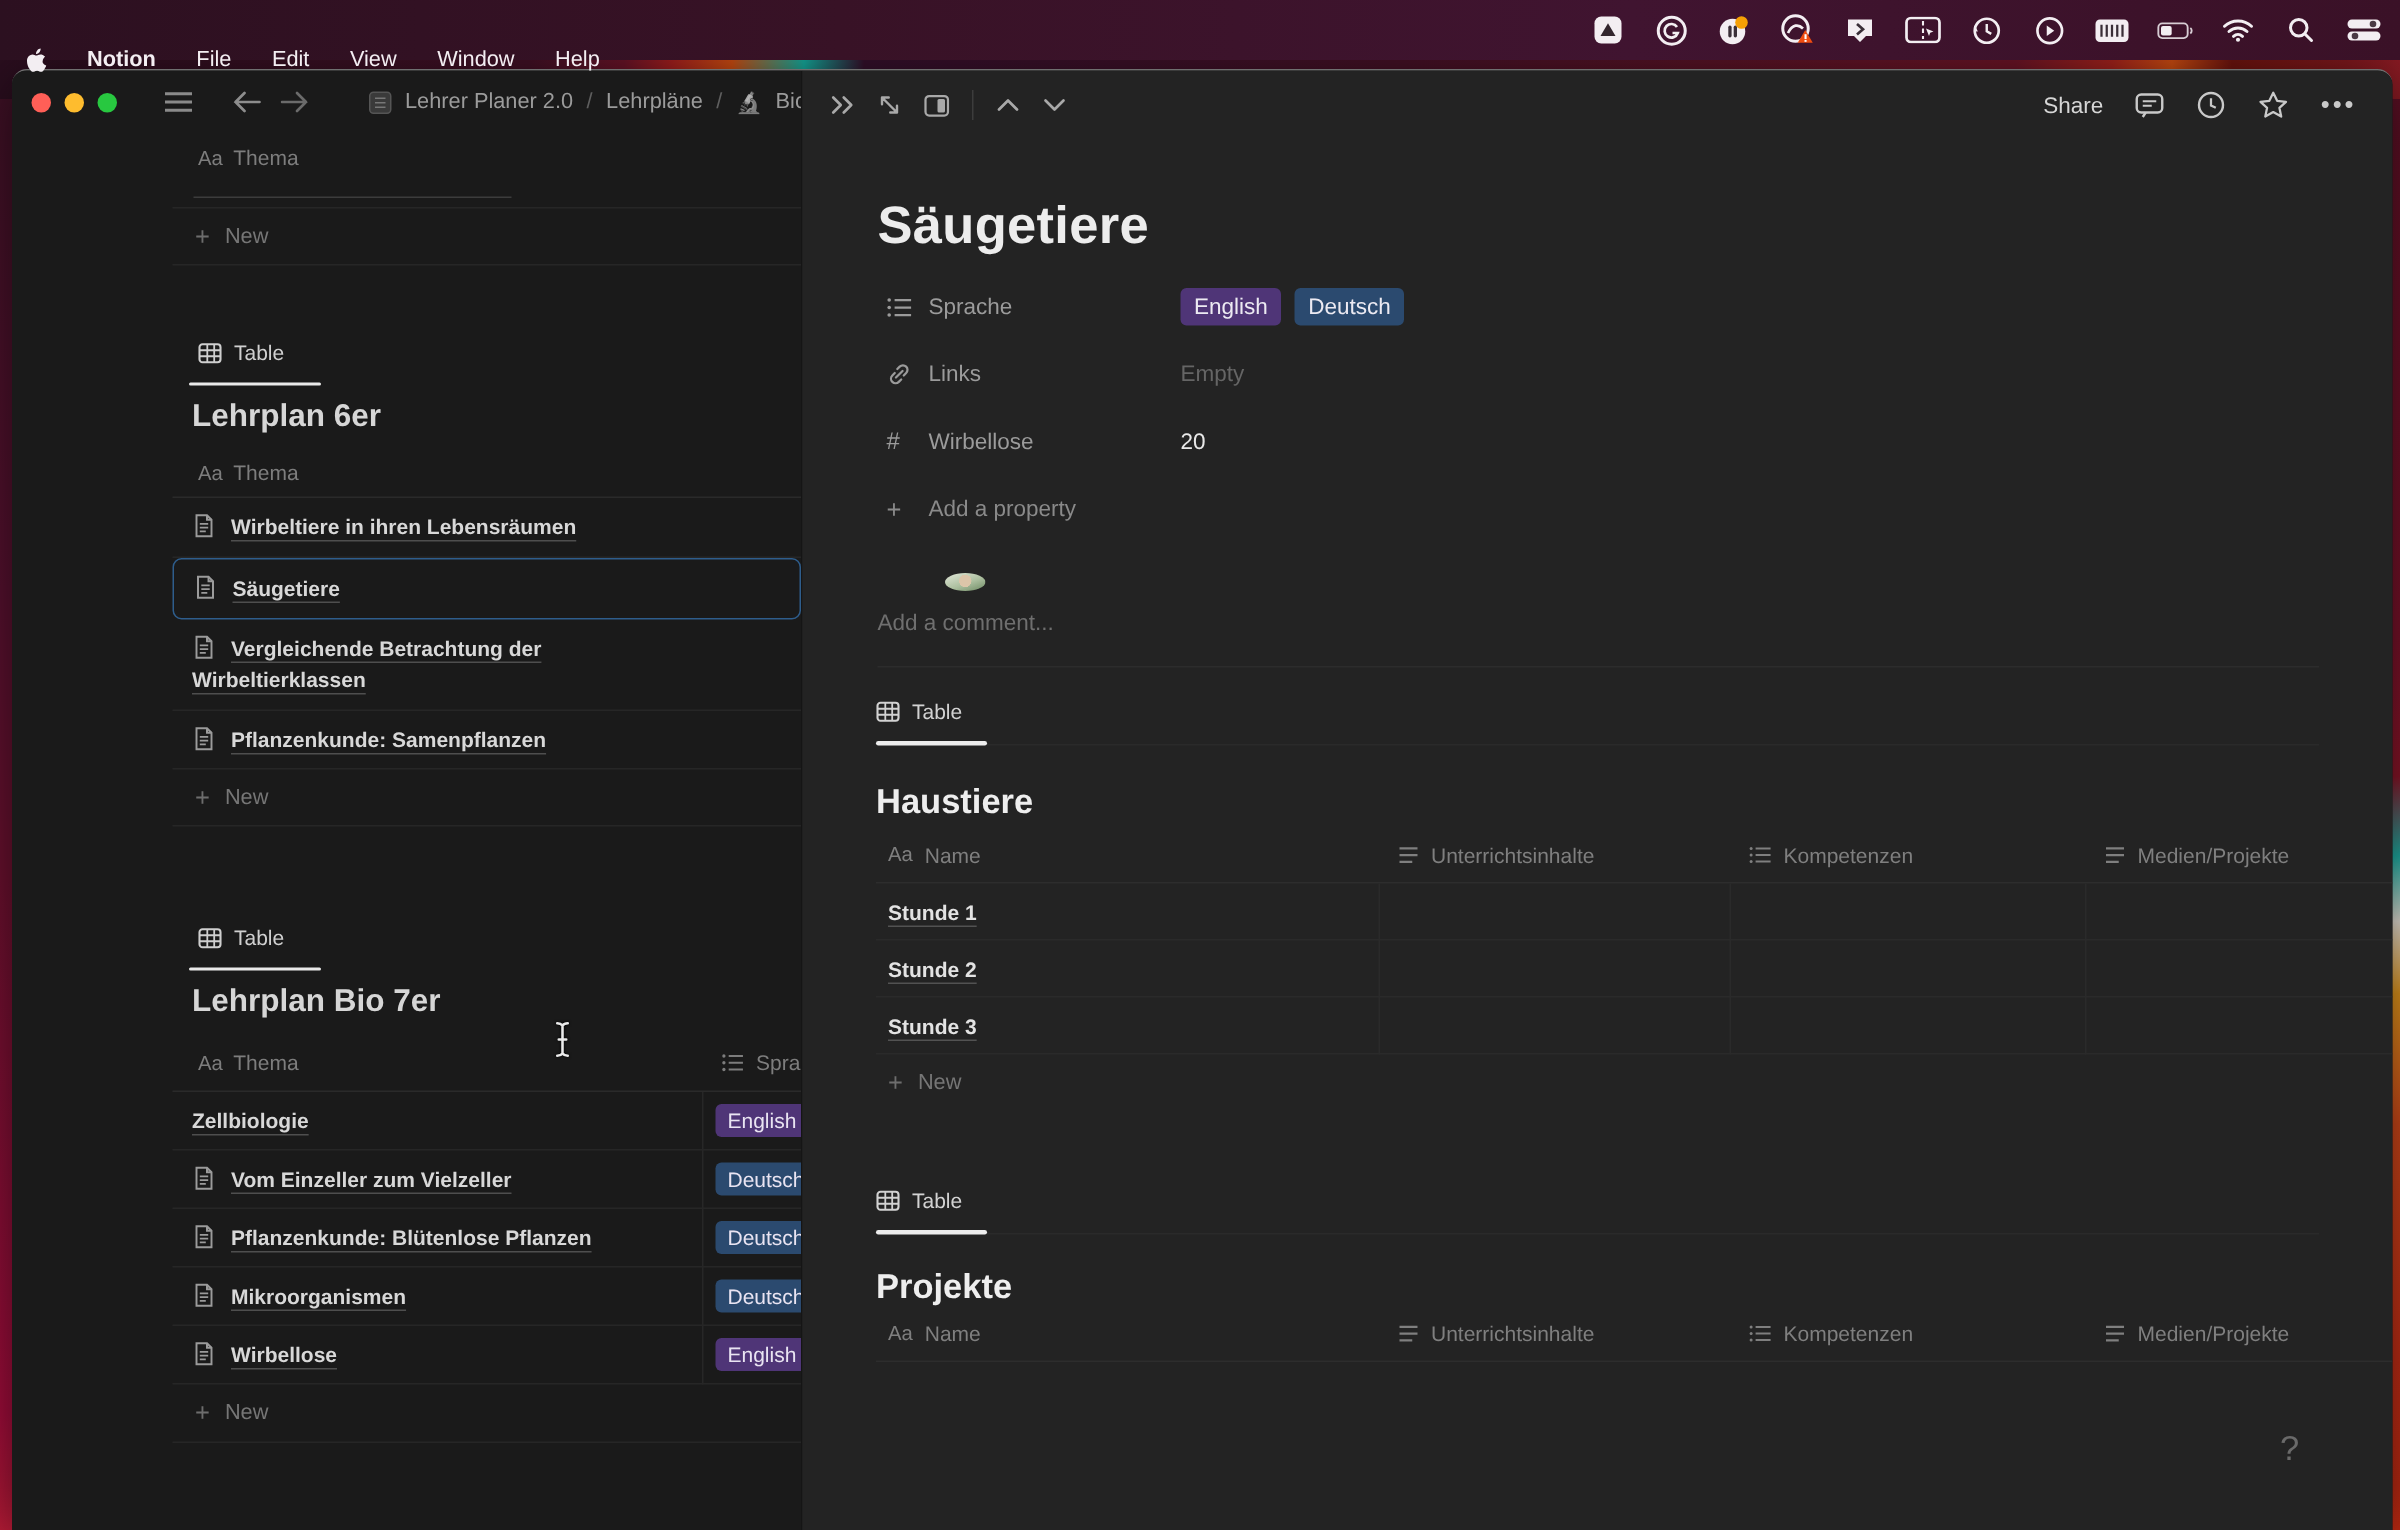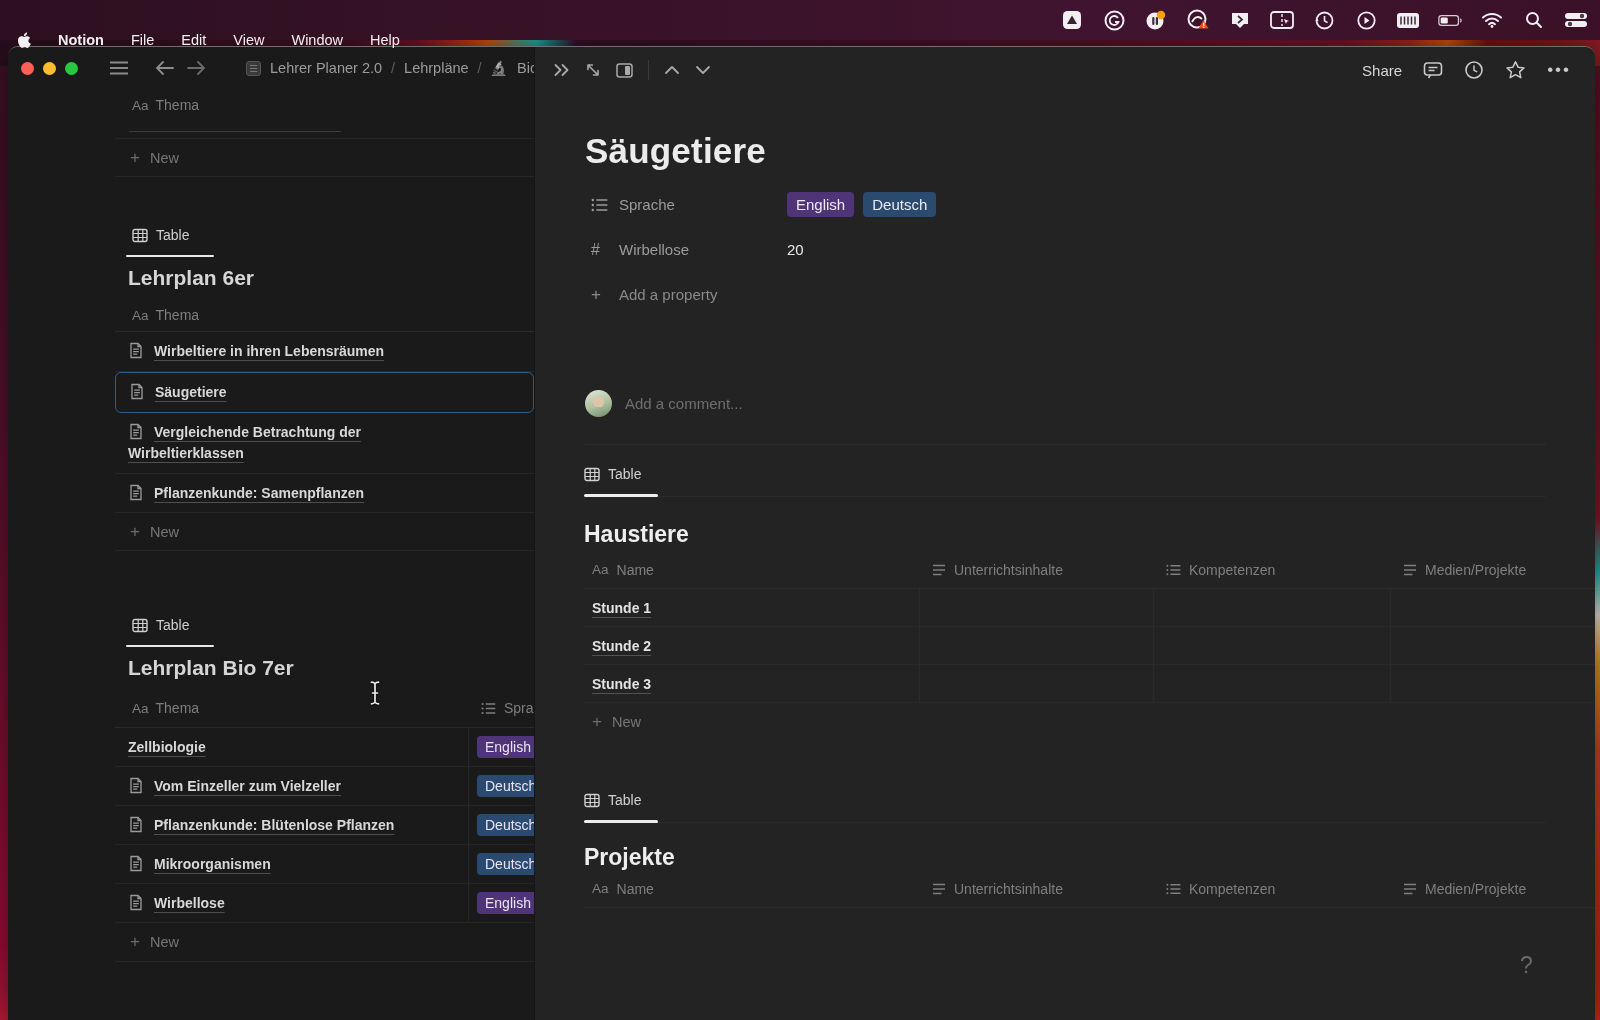--- a/index.html
+++ b/index.html
@@ -489,6 +489,15 @@
       </div>
       <div class="prow">
         <span class="plabel">
+          <svg class="ic" width="17" height="17" viewBox="0 0 17 17">
+              <path d="M7.2 5 l1.6-1.6 a3 3 0 0 1 4.3 4.3 L11.5 9.3 M9.8 12 l-1.6 1.6 a3 3 0 0 1 -4.3 -4.3 L5.5 7.7 M6.3 10.7 l4.4-4.4" fill="none" stroke="#9b9b9b" stroke-width="1.5" stroke-linecap="round"></path>
+            </svg>
+          <span>Links</span>
+        </span>
+        <span class="pvalue empty">Empty</span>
+      </div>
+      <div class="prow">
+        <span class="plabel">
           <span style="font-size:16px;color:#9b9b9b;width:17px">#</span>
           <span>Wirbellose</span>
         </span>

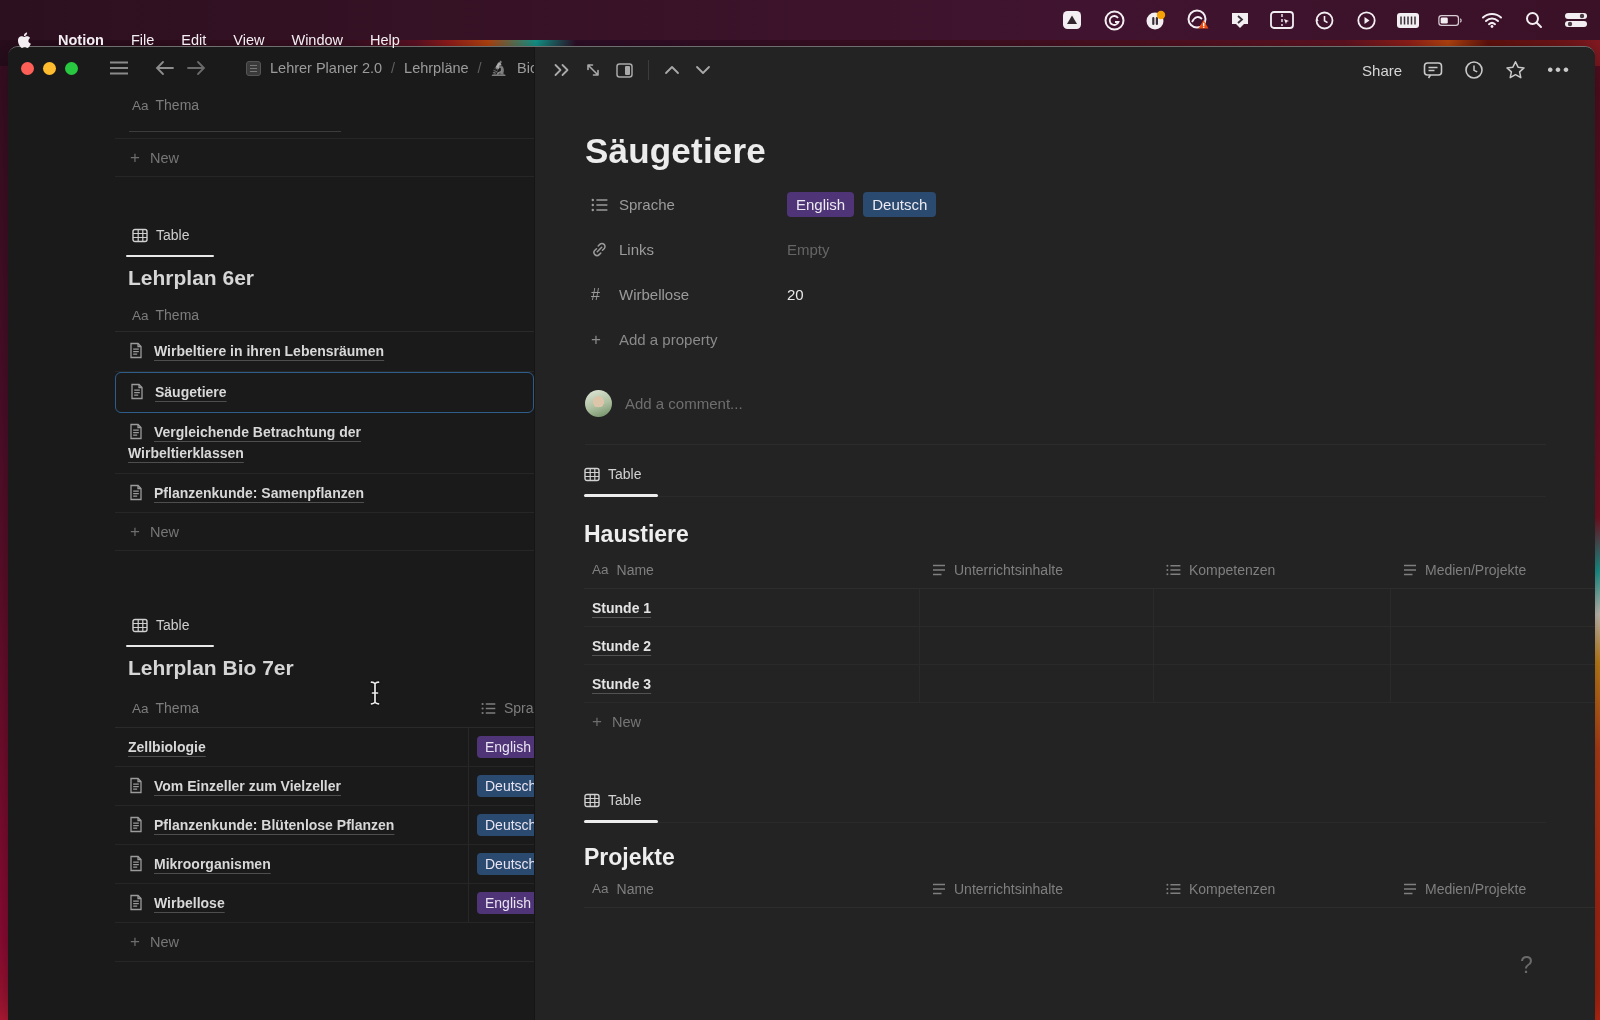--- a/index.html
+++ b/index.html
@@ -89,7 +89,7 @@
   .pvalue.empty { color:#656565; }
   .bigtag { height:25px; line-height:25px; padding:0 9px; border-radius:4px; font-size:15px; color:#eceaf2; }
   .addprop { color:#8a8a8a; }
-  .comment { position:absolute; left:50px; top:335px; height:42px; display:flex; align-items:center; gap:13px; }
+  .comment { position:absolute; left:50px; top:335px; height:42px; display:flex; align-items:center; gap:13px;flex-direction:column; }
   .avatar { width:27px; height:27px; border-radius:50%;
             background:radial-gradient(circle at 50% 44%,#dcc5a9 0 27%,rgba(0,0,0,0) 28%),
                        linear-gradient(160deg,#e3e8da 0%,#adc0a0 55%,#6d8a63 100%); }

